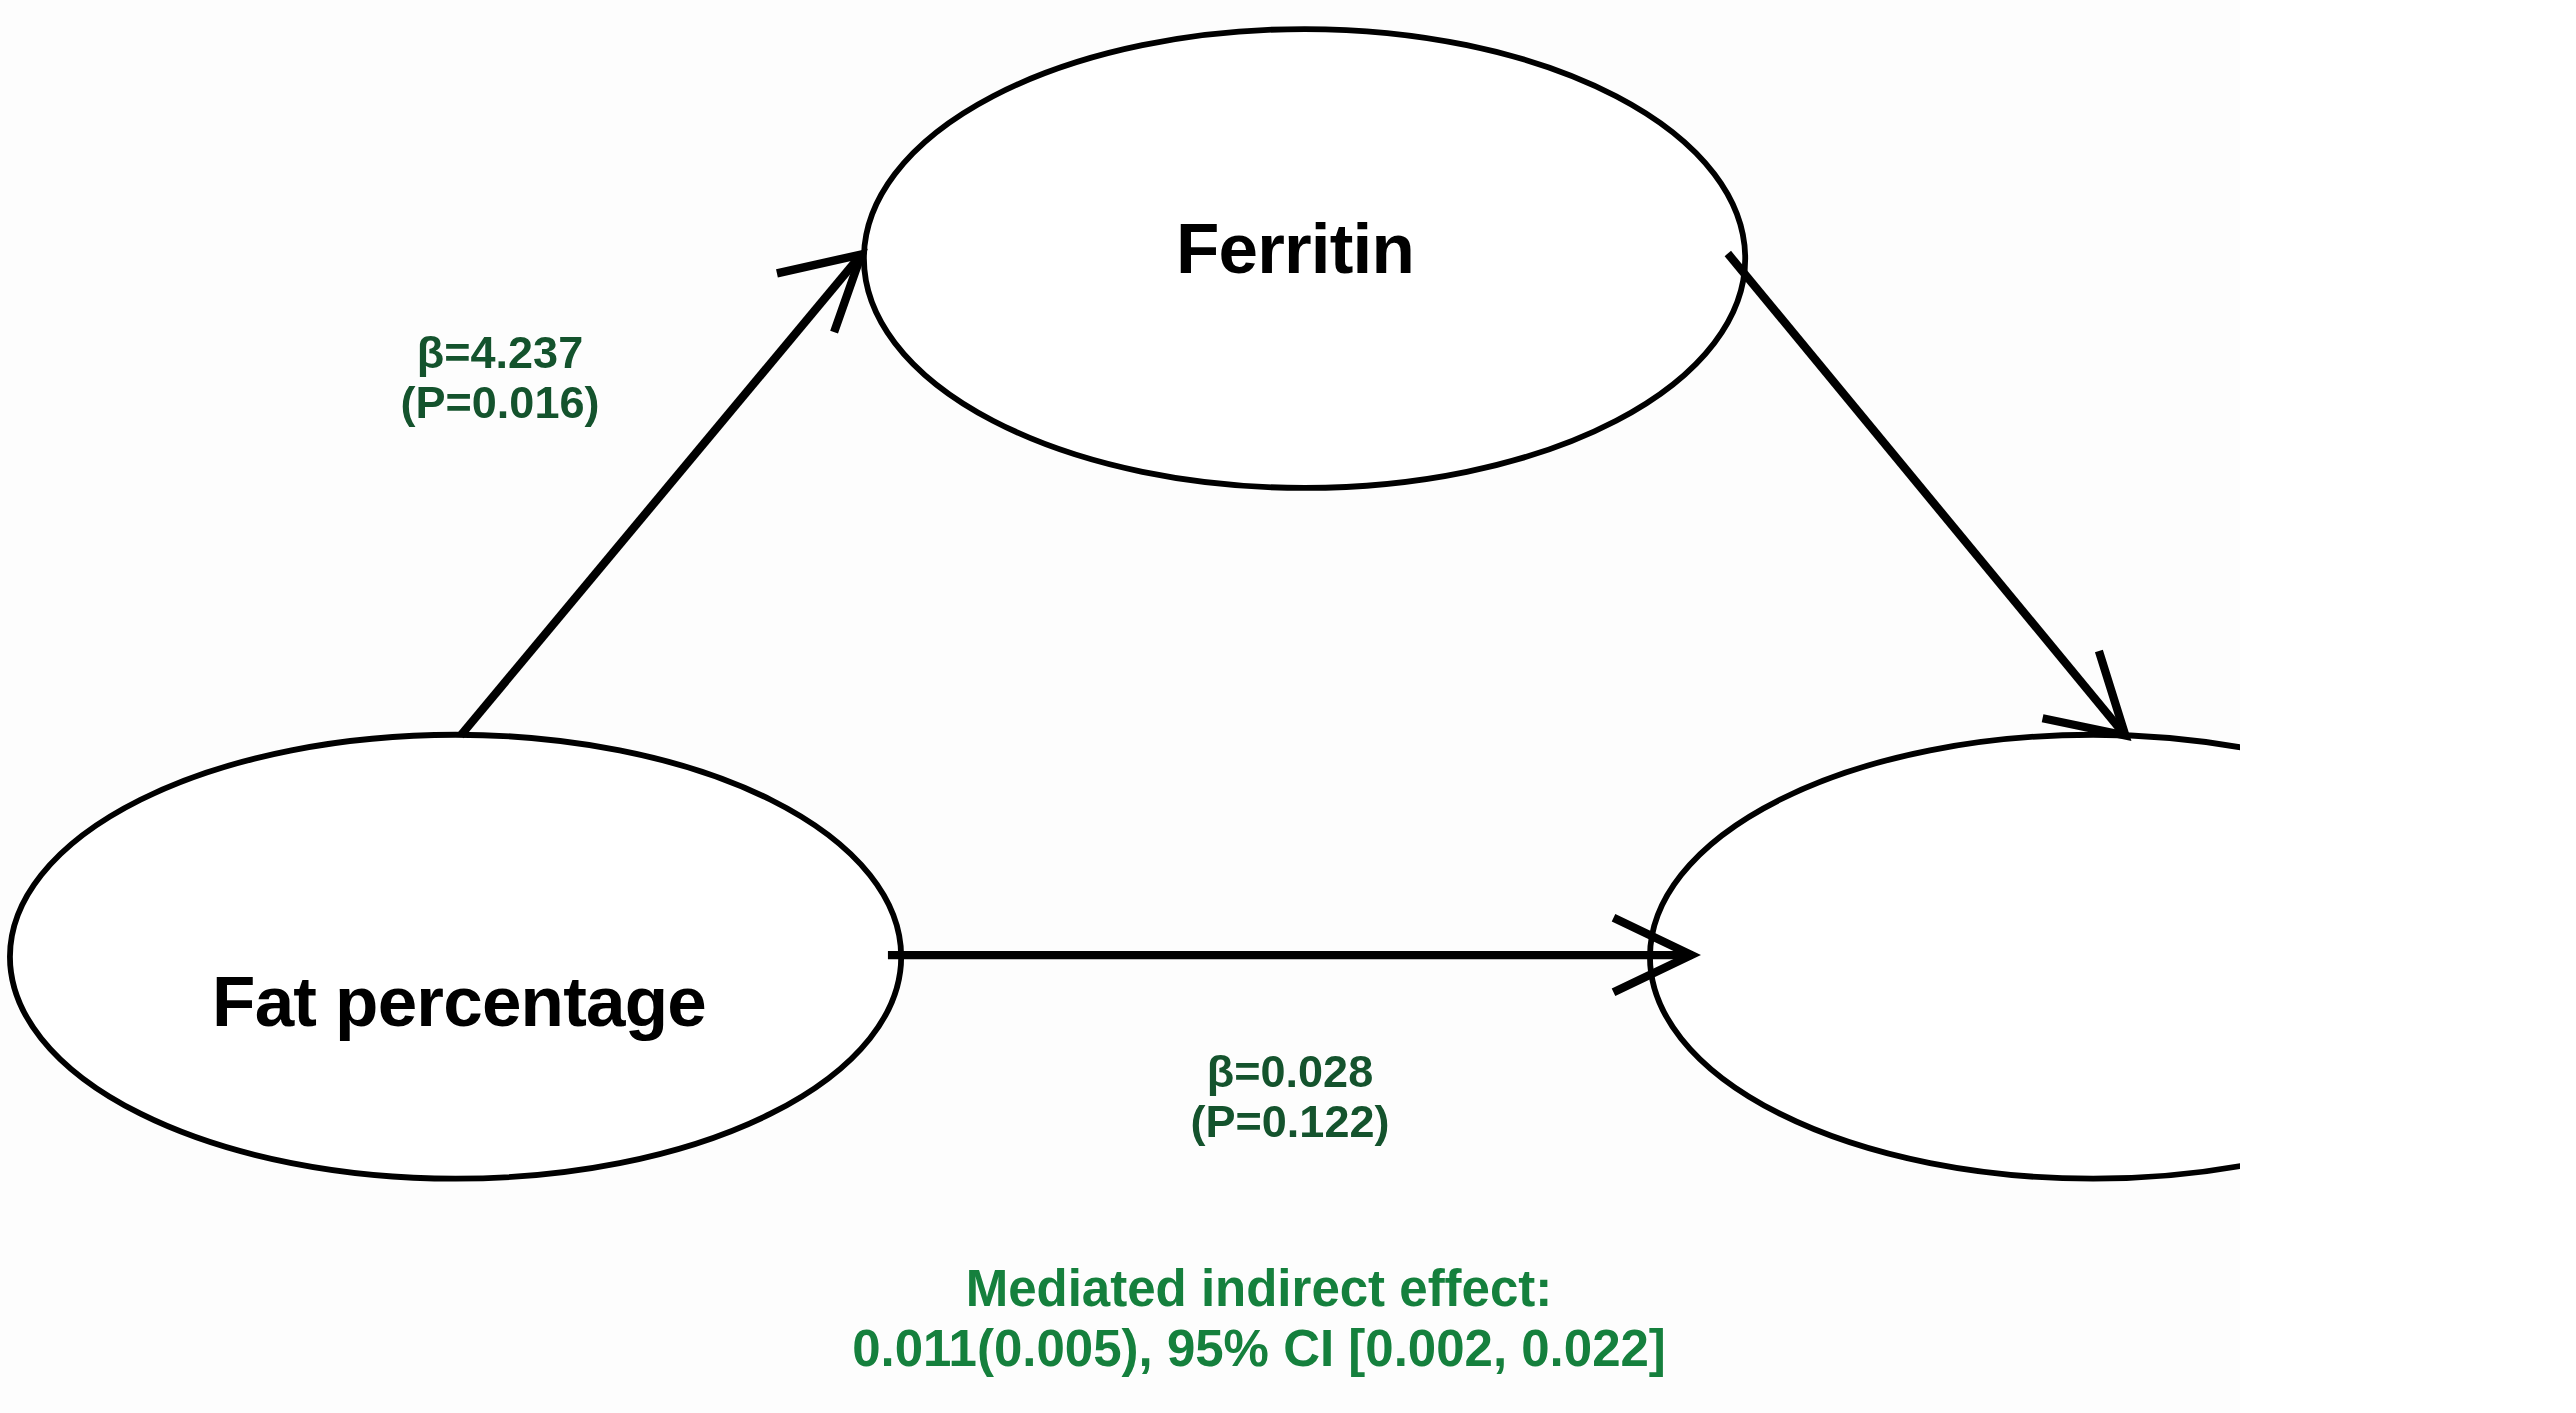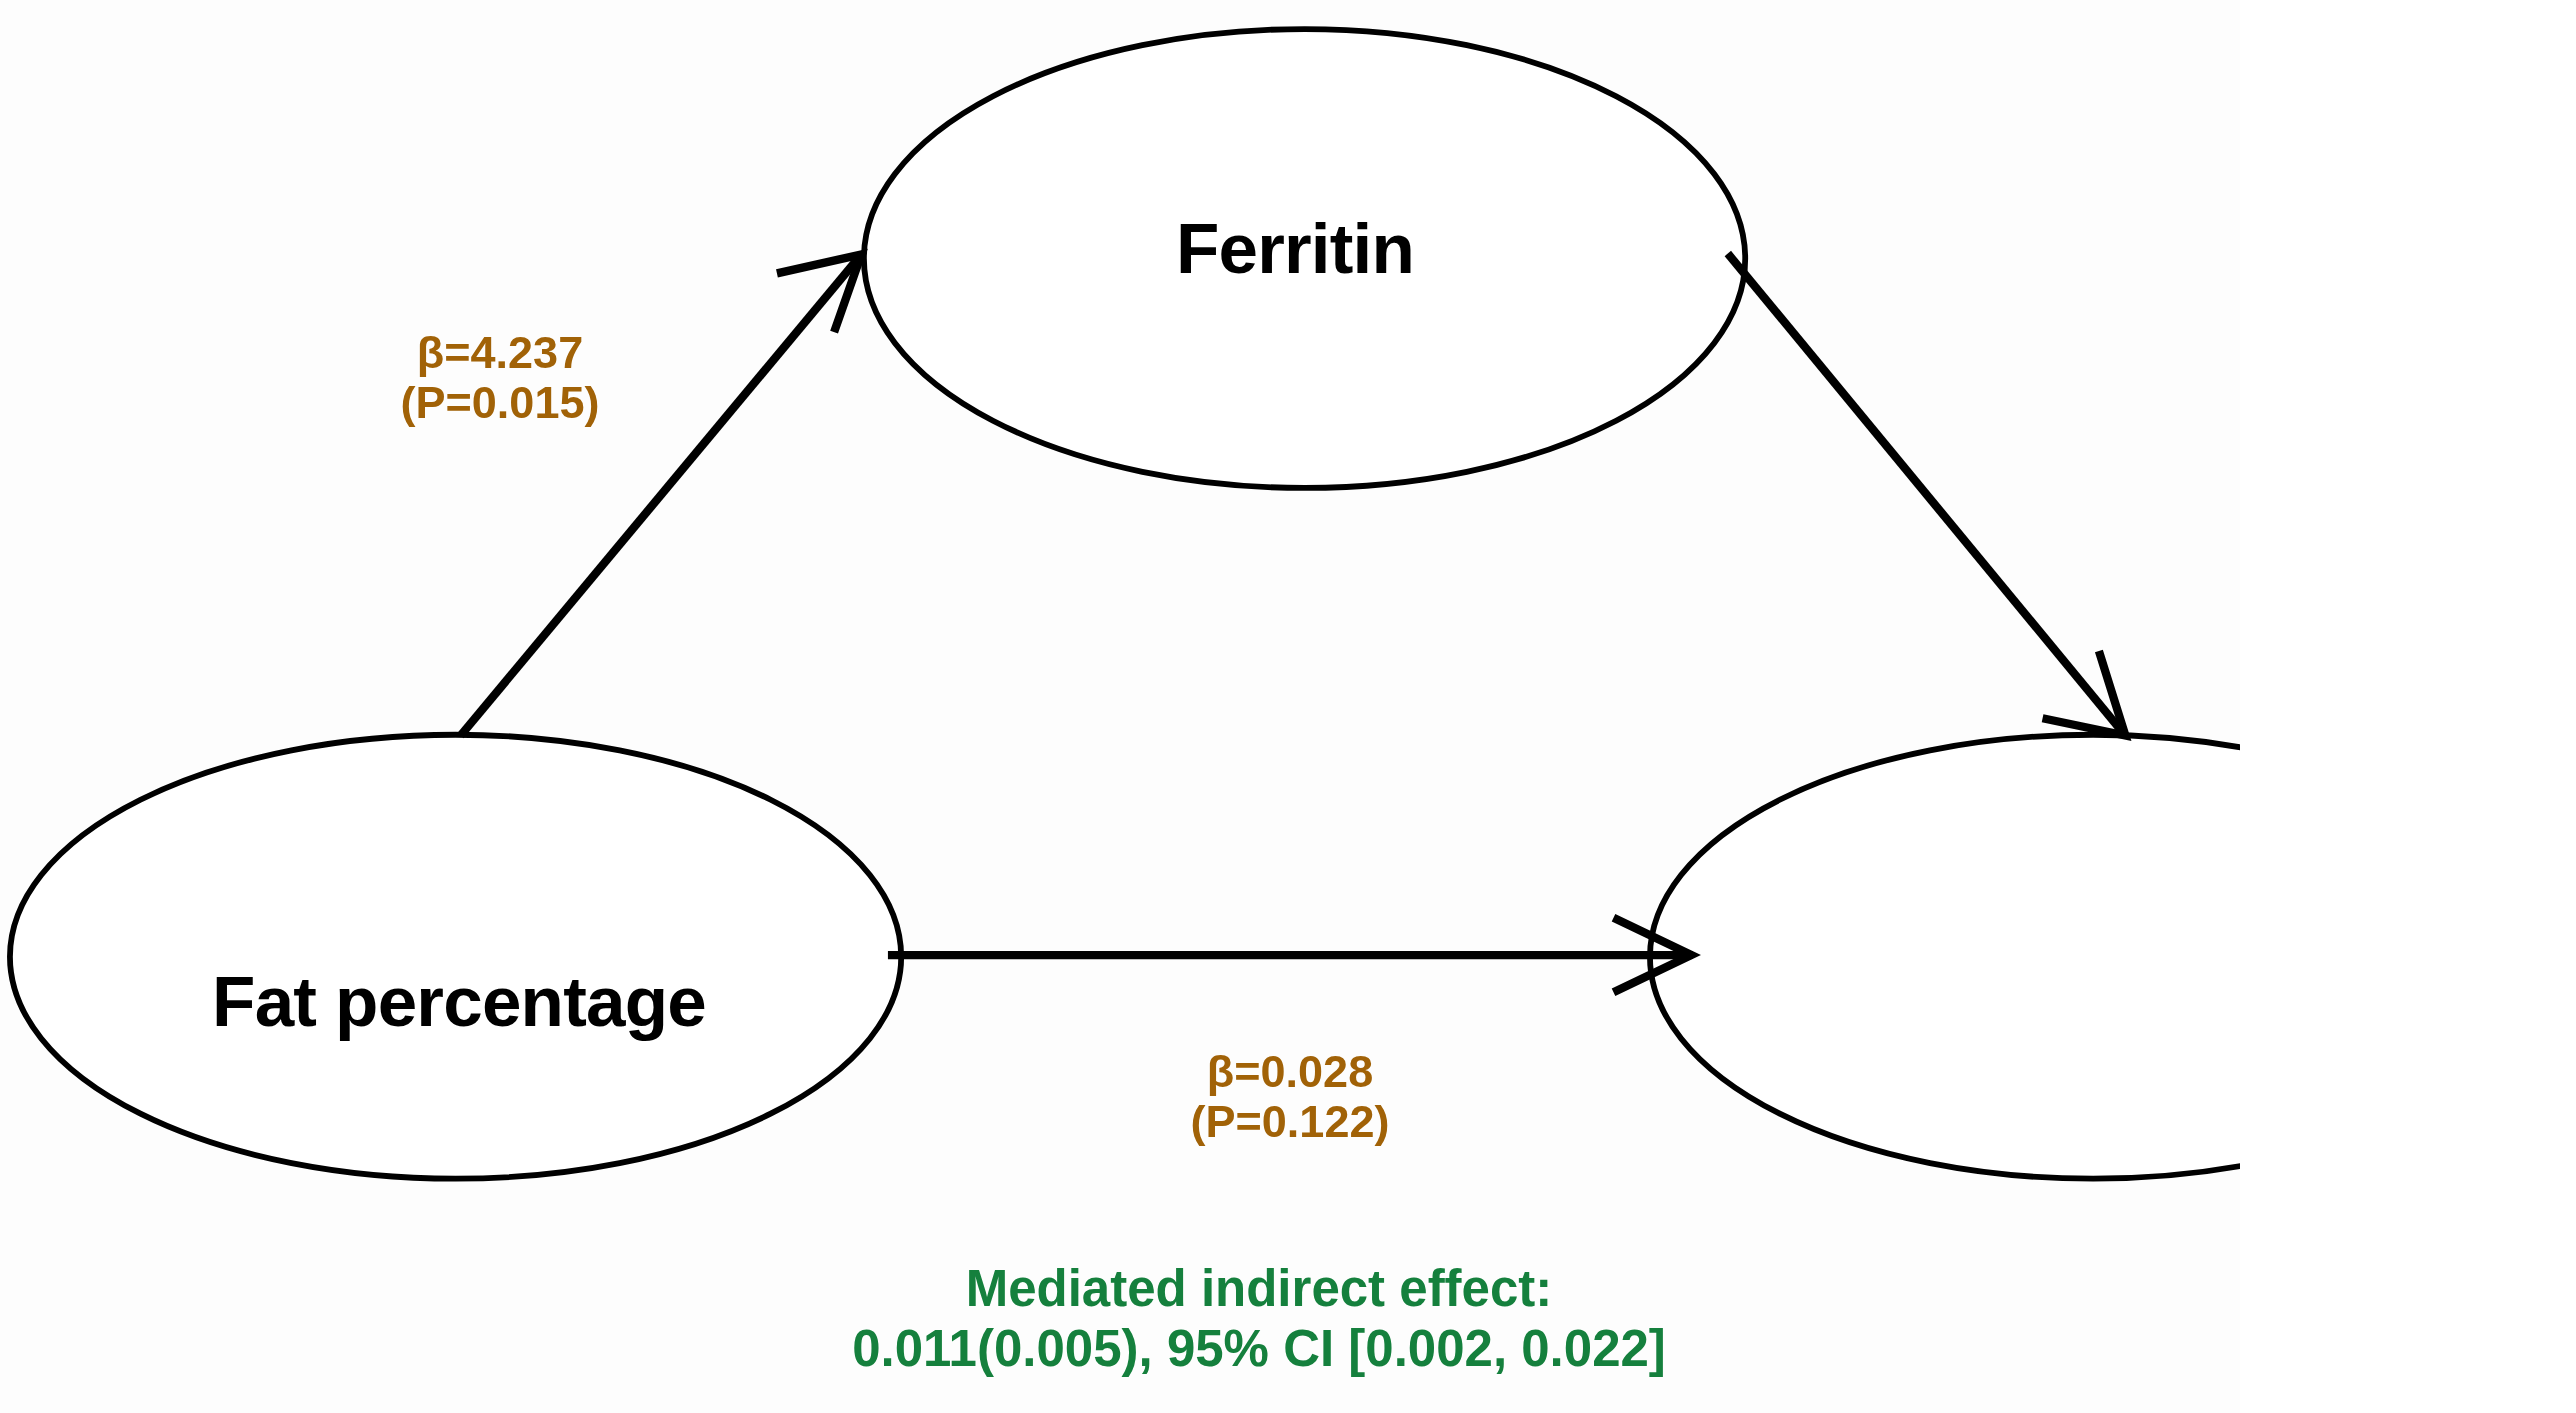--- a/index.html
+++ b/index.html
@@ -55,7 +55,7 @@
     position: absolute;
     text-align: center;
     font-weight: bold;
-    color: #a16207;
+    color: #14532d;
     font-size: 45px;
     line-height: 1.12;
     white-space: nowrap;

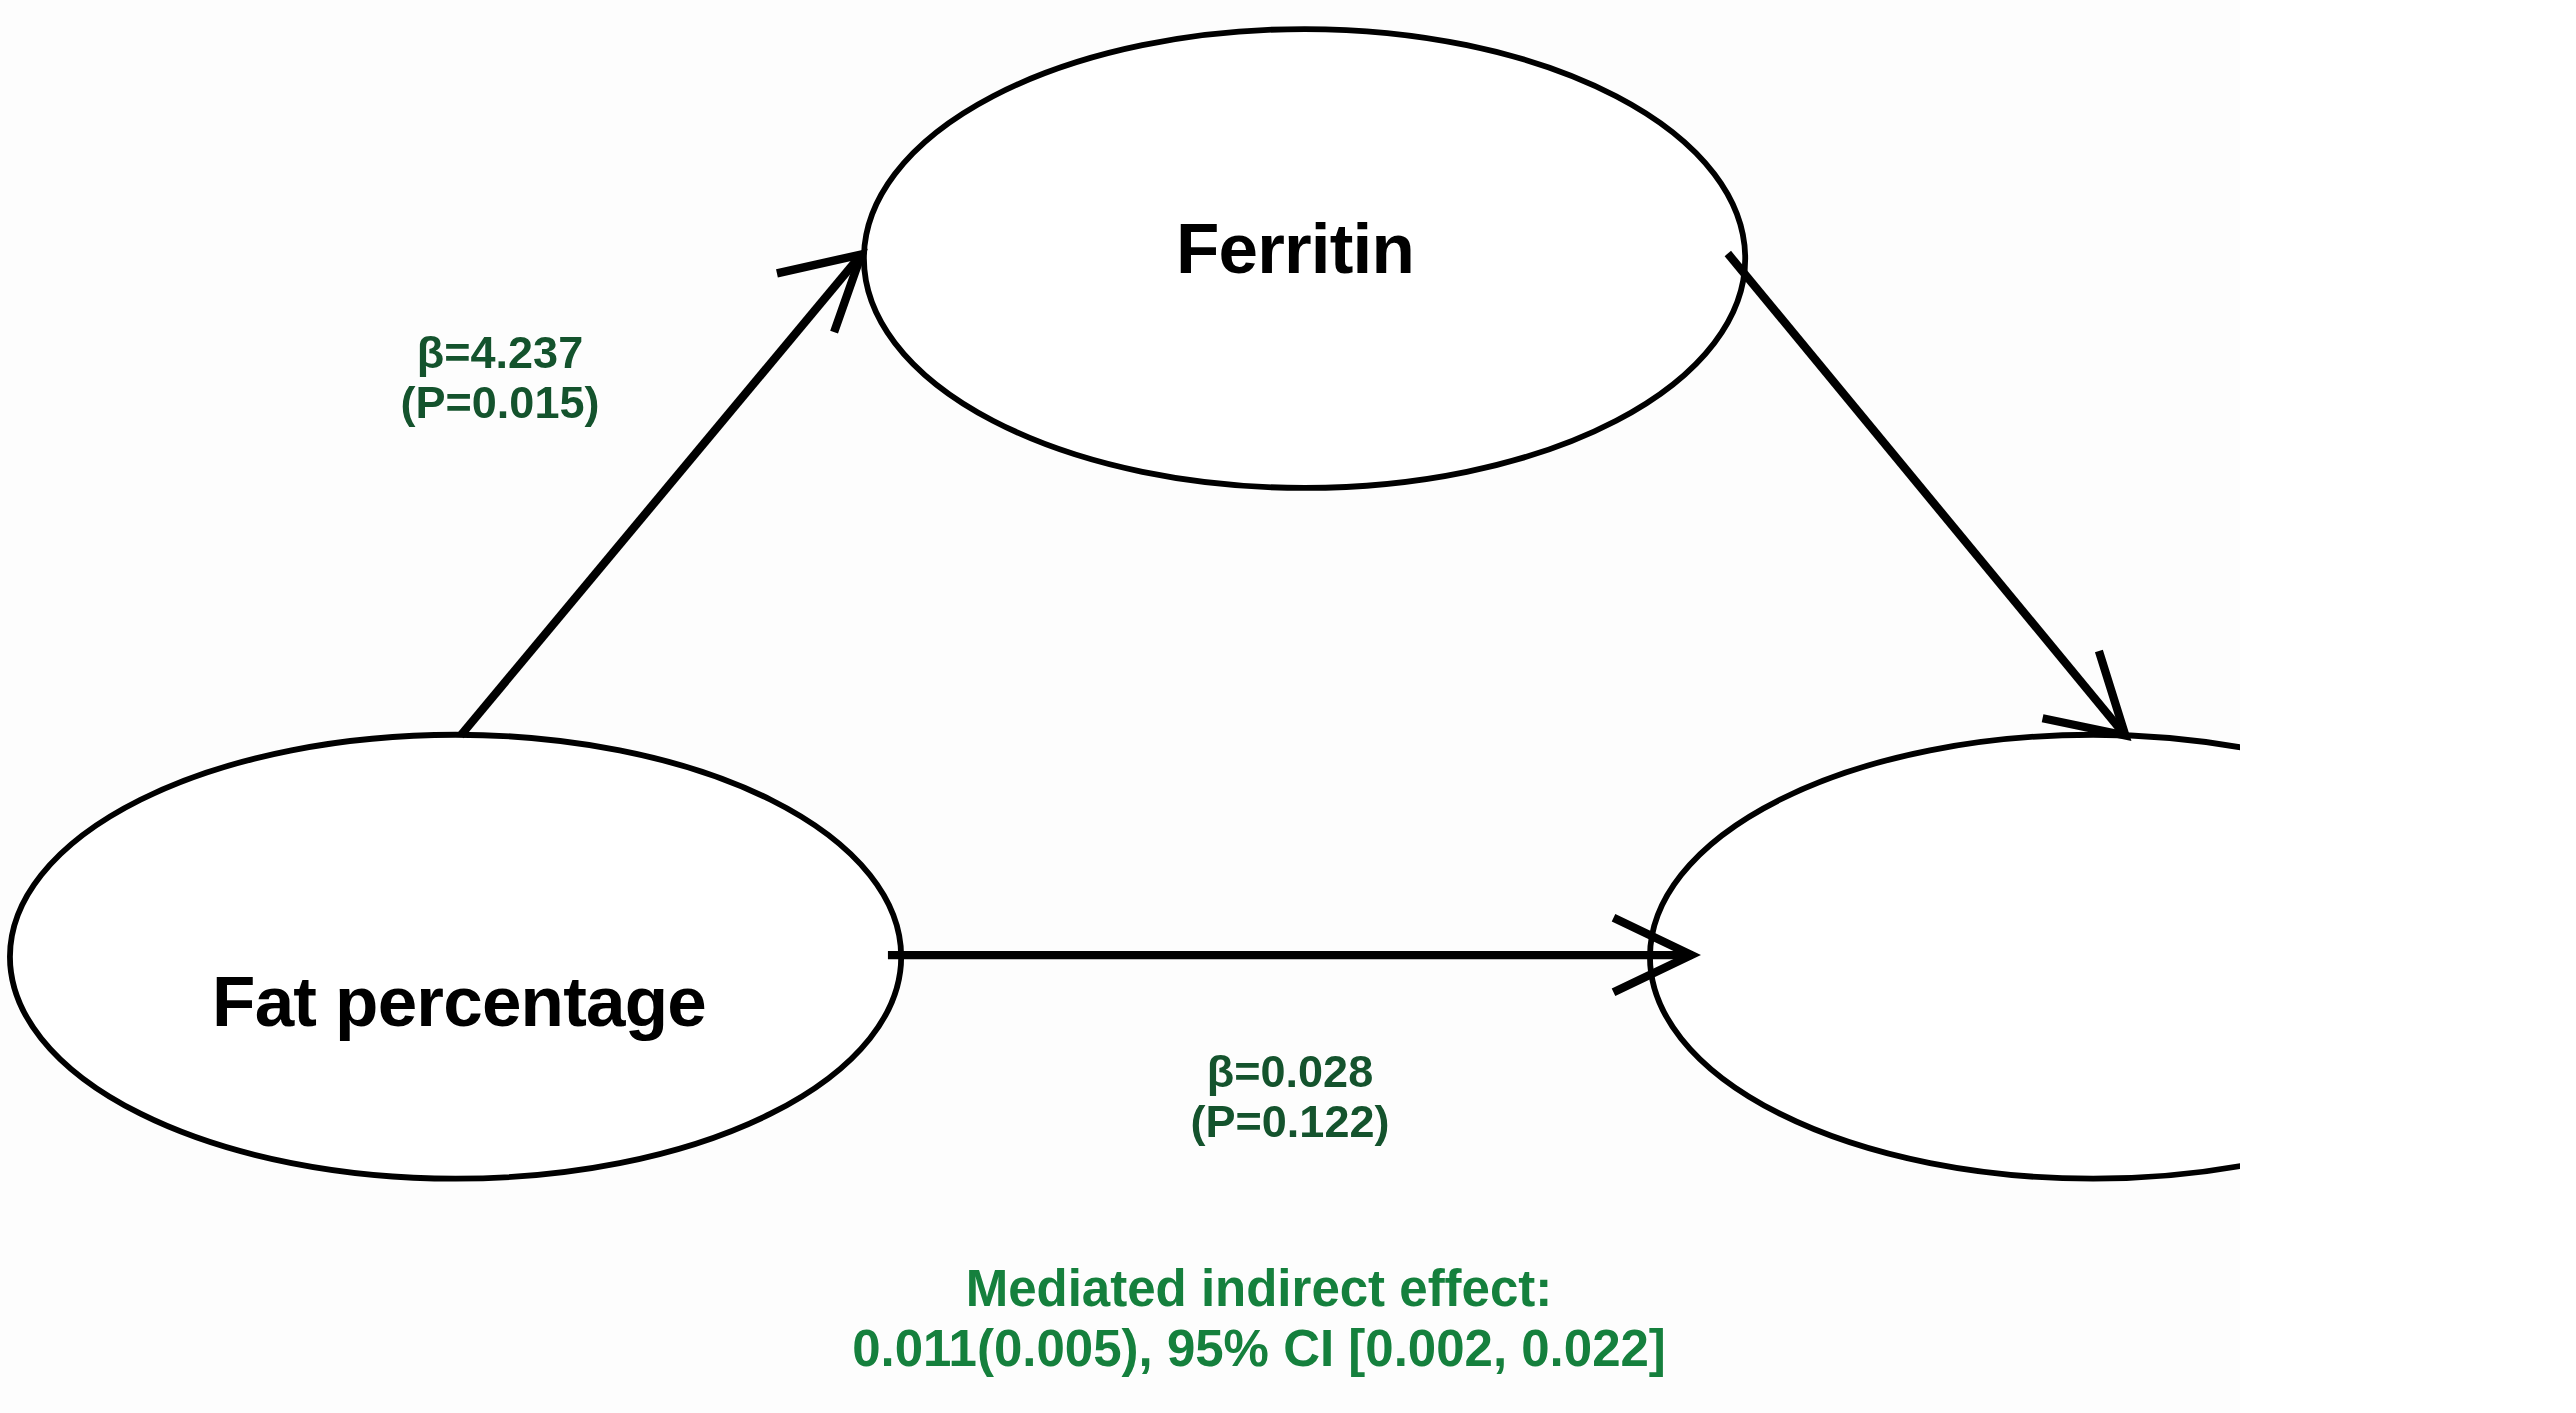--- a/index.html
+++ b/index.html
@@ -116,7 +116,7 @@
 
   <div class="edge-label" style="left:500px; top:378px;">
     <span class="lbl-line">β=4.237</span>
-    <span class="lbl-line">(P=0.015)</span>
+    <span class="lbl-line">(P=0.016)</span>
   </div>
 
 

